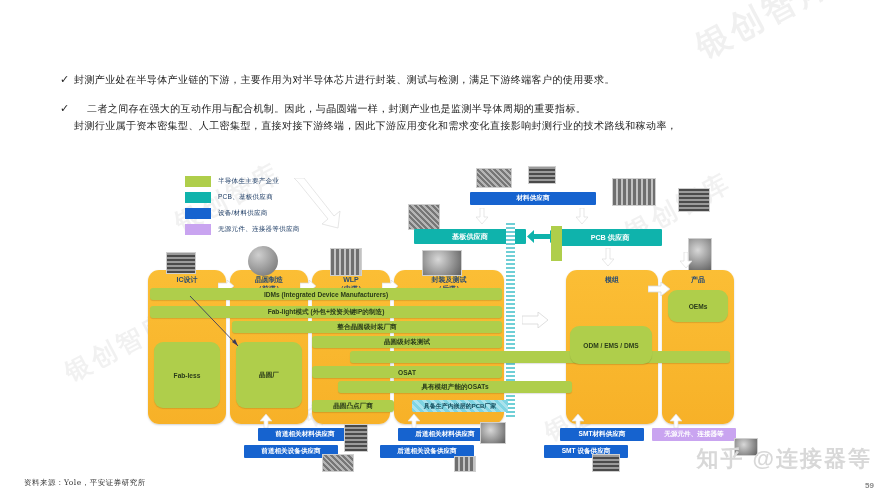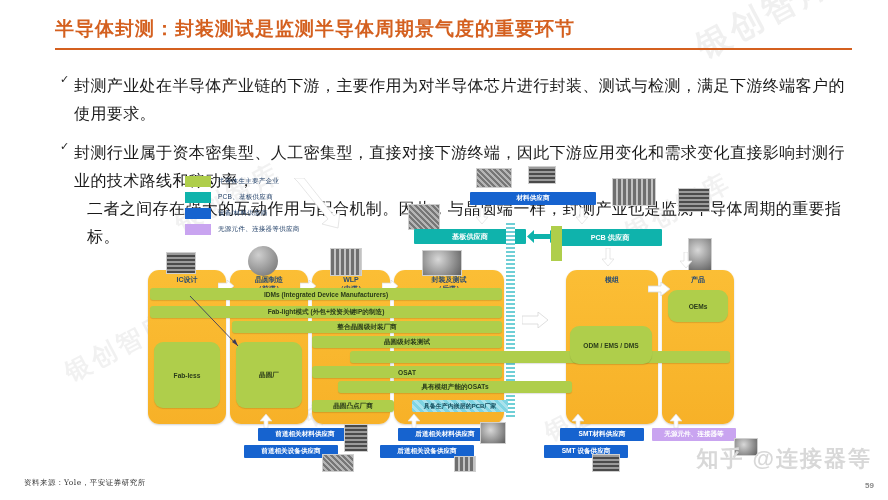--- a/index.html
+++ b/index.html
@@ -132,10 +132,6 @@
   <div class="wm small" style="left:540px;top:390px;">银创智库</div>
   <div class="wm small" style="left:620px;top:190px;">银创智库</div>
 
-  <div class="title-wrap">
-    <div class="title">半导体封测：封装测试是监测半导体周期景气度的重要环节</div>
-    <div class="title-rule"></div>
-  </div>
 
   <div class="bullets">
     <div class="bullet">

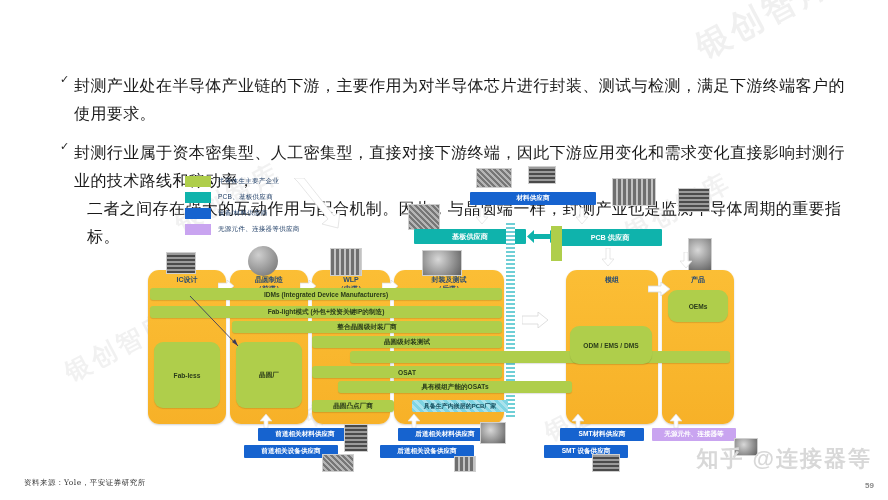--- a/index.html
+++ b/index.html
@@ -53,8 +53,8 @@
     font-family:"DejaVu Sans",sans-serif;
   }
   .btext{
-    font-family:Liberation Sans, sans-serif;
-    font-size:16px;
+    font-family:Liberation Mono, monospace;
+    font-size:10px;
     line-height:1.75;
     color:#1a1a1a;
     letter-spacing:.4px;

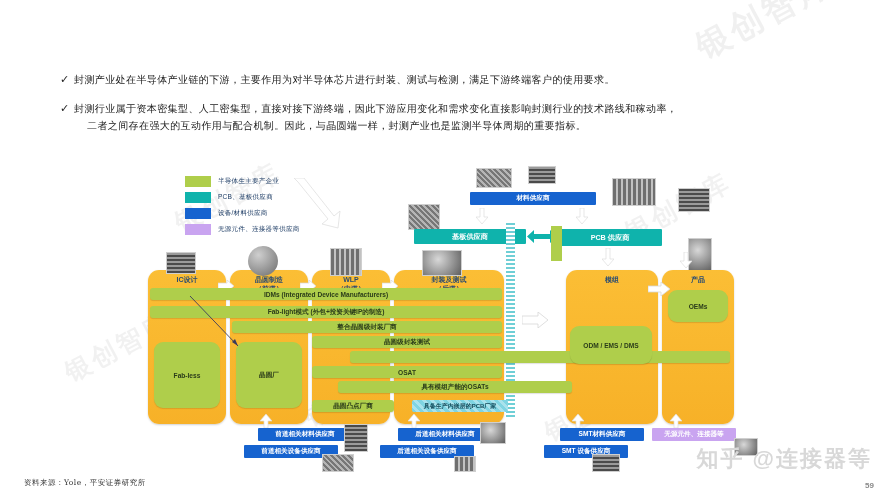--- a/index.html
+++ b/index.html
@@ -143,8 +143,8 @@
     <div class="bullet">
       <div class="tick">✓</div>
       <div>
+        <div class="btext" style="margin-left:13px;">二者之间存在强大的互动作用与配合机制。因此，与晶圆端一样，封测产业也是监测半导体周期的重要指标。</div>
         <div class="btext">封测行业属于资本密集型、人工密集型，直接对接下游终端，因此下游应用变化和需求变化直接影响封测行业的技术路线和稼动率，</div>
-        <div class="btext" style="margin-left:13px;">二者之间存在强大的互动作用与配合机制。因此，与晶圆端一样，封测产业也是监测半导体周期的重要指标。</div>
       </div>
     </div>
   </div>

